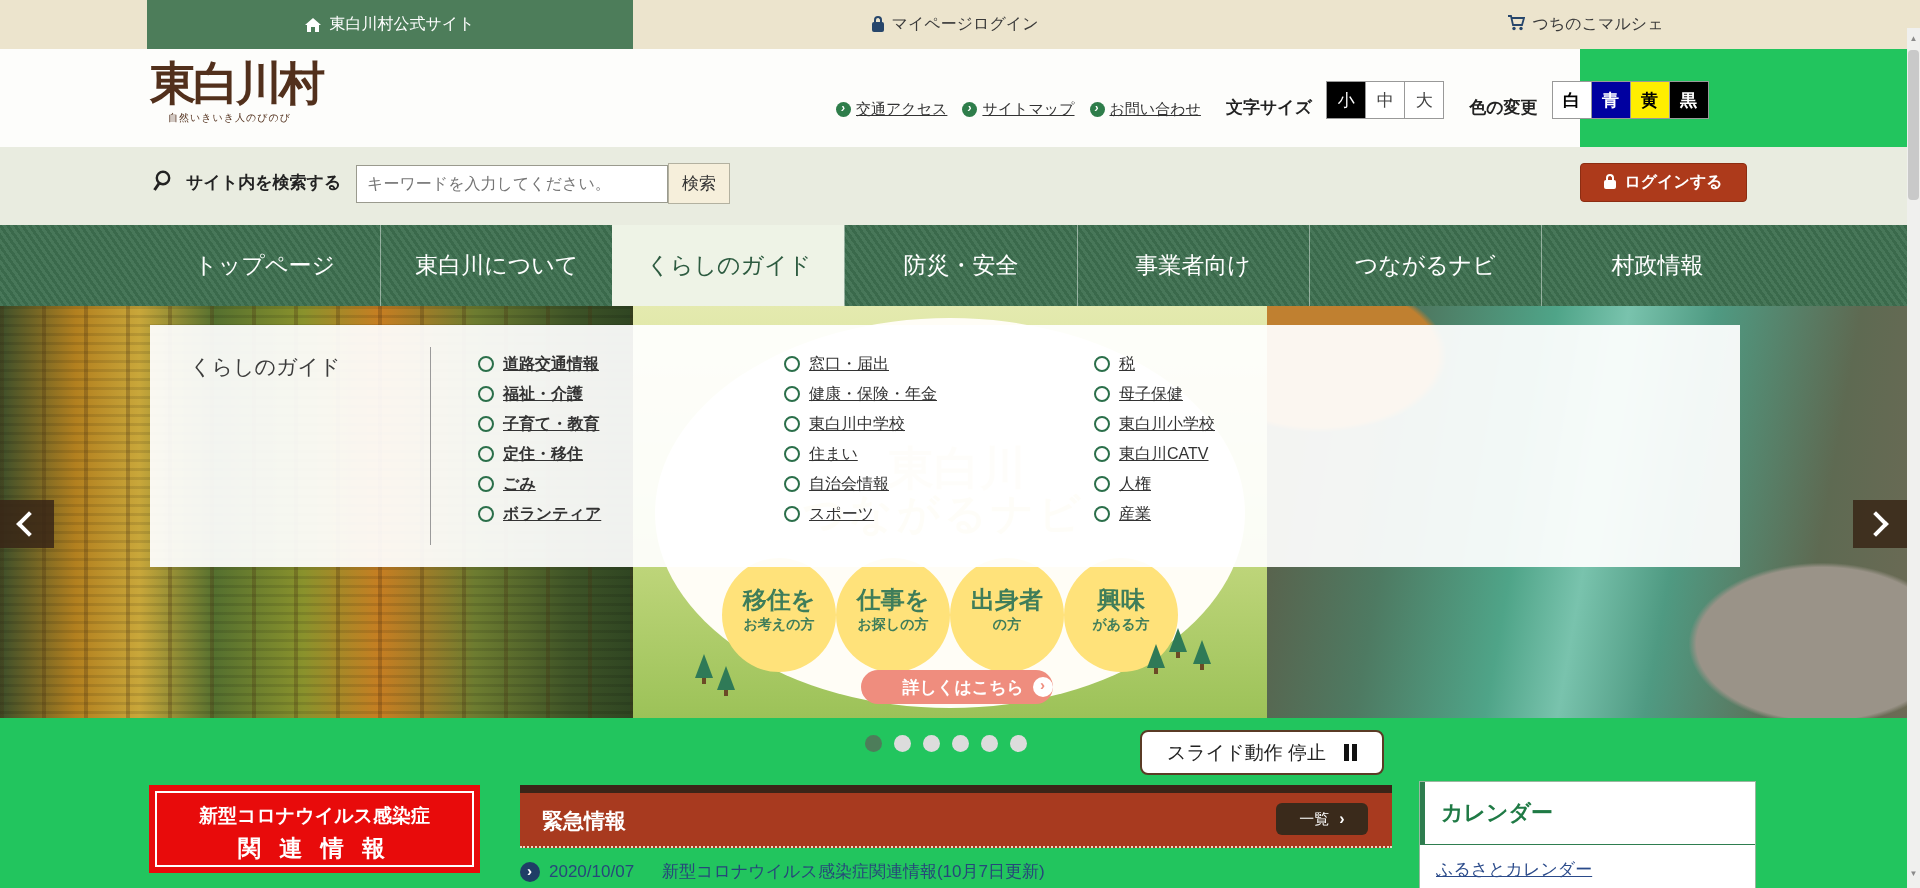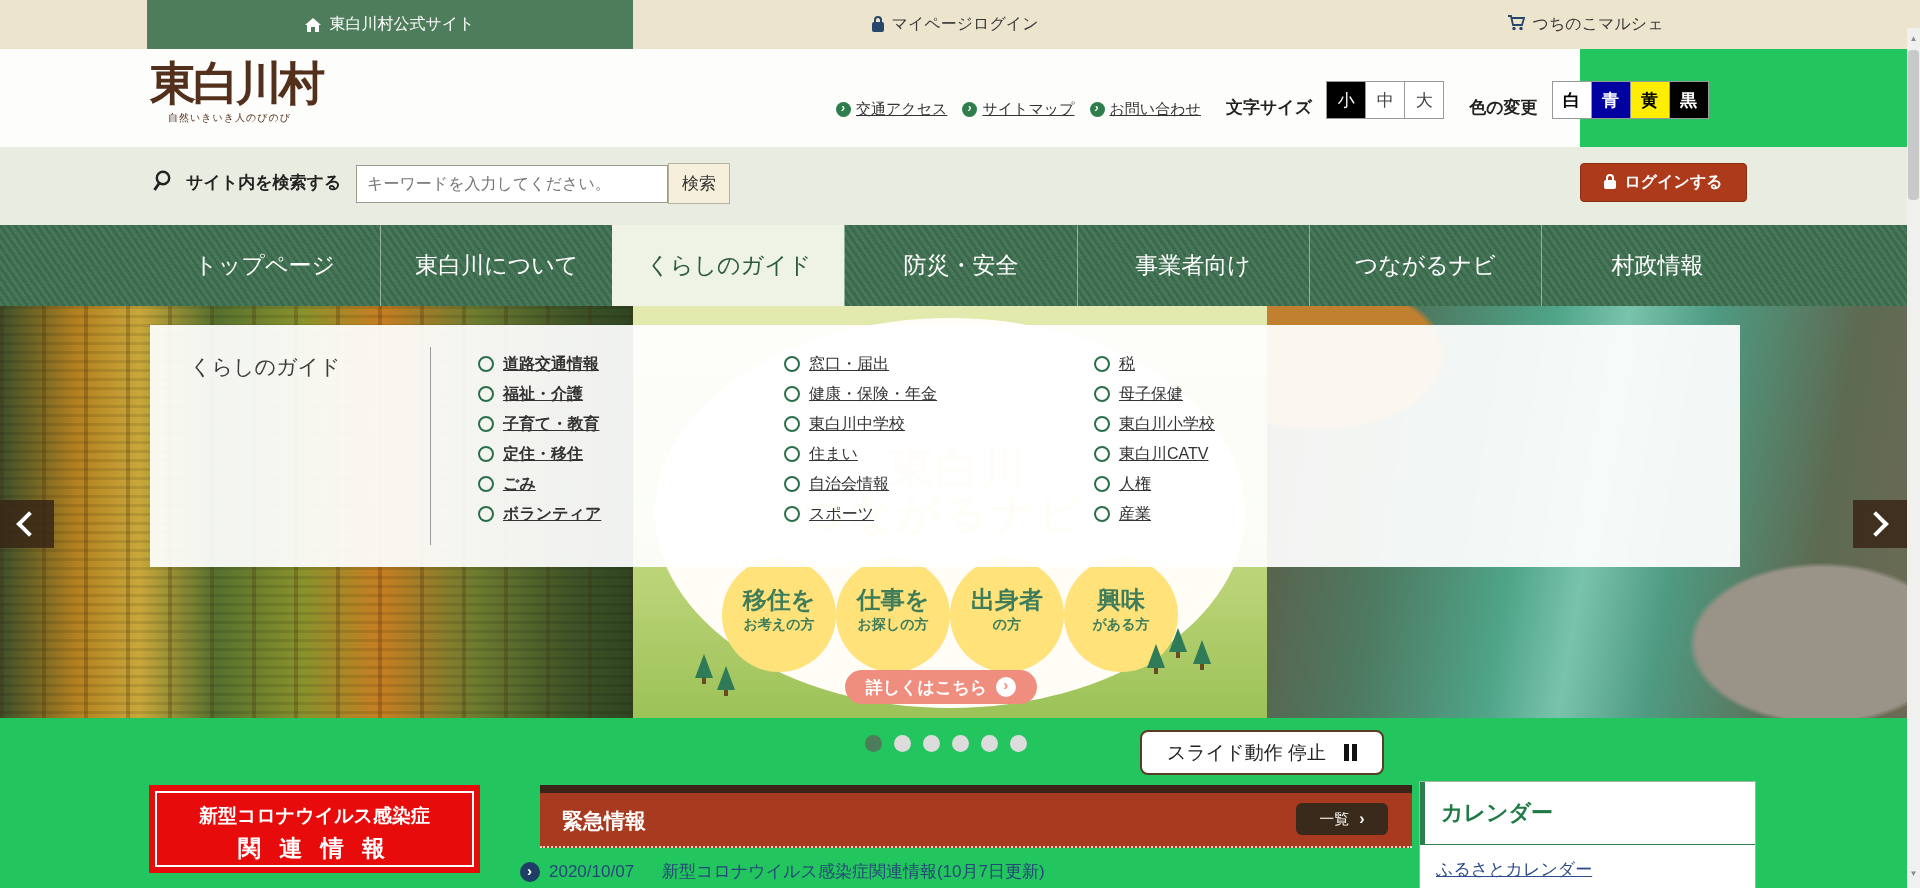--- a/index.html
+++ b/index.html
@@ -75,7 +75,7 @@
   .pc0{left:89px;} .pc1{left:203px;} .pc2{left:317px;} .pc3{left:431px;}
   .pcircle .t{display:block;margin-top:26px;font-size:24px;font-weight:bold;color:#3f7d5a;}
   .pcircle .b{display:block;font-size:14px;font-weight:bold;color:#3f7d5a;}
-  .cta{position:absolute;left:212px;top:364px;width:192px;height:34px;background:#ef8d7e;border-radius:17px;display:flex;align-items:center;justify-content:center;gap:9px;color:#fff;font-size:17px;font-weight:bold;cursor:pointer;}
+  .cta{position:absolute;left:228px;top:364px;width:192px;height:34px;background:#ef8d7e;border-radius:17px;display:flex;align-items:center;justify-content:flex-end;gap:9px;color:#fff;font-size:17px;font-weight:bold;cursor:pointer;}
   .cta .arr{width:20px;height:20px;border-radius:50%;background:#fff;color:#ef8d7e;position:relative;}
   .cta .arr::before{content:"›";position:absolute;left:7px;top:-2px;font-size:15px;font-weight:bold;line-height:20px;}
   .tree{position:absolute;width:0;height:0;border-left:9px solid transparent;border-right:9px solid transparent;border-bottom:24px solid #2f7a57;}

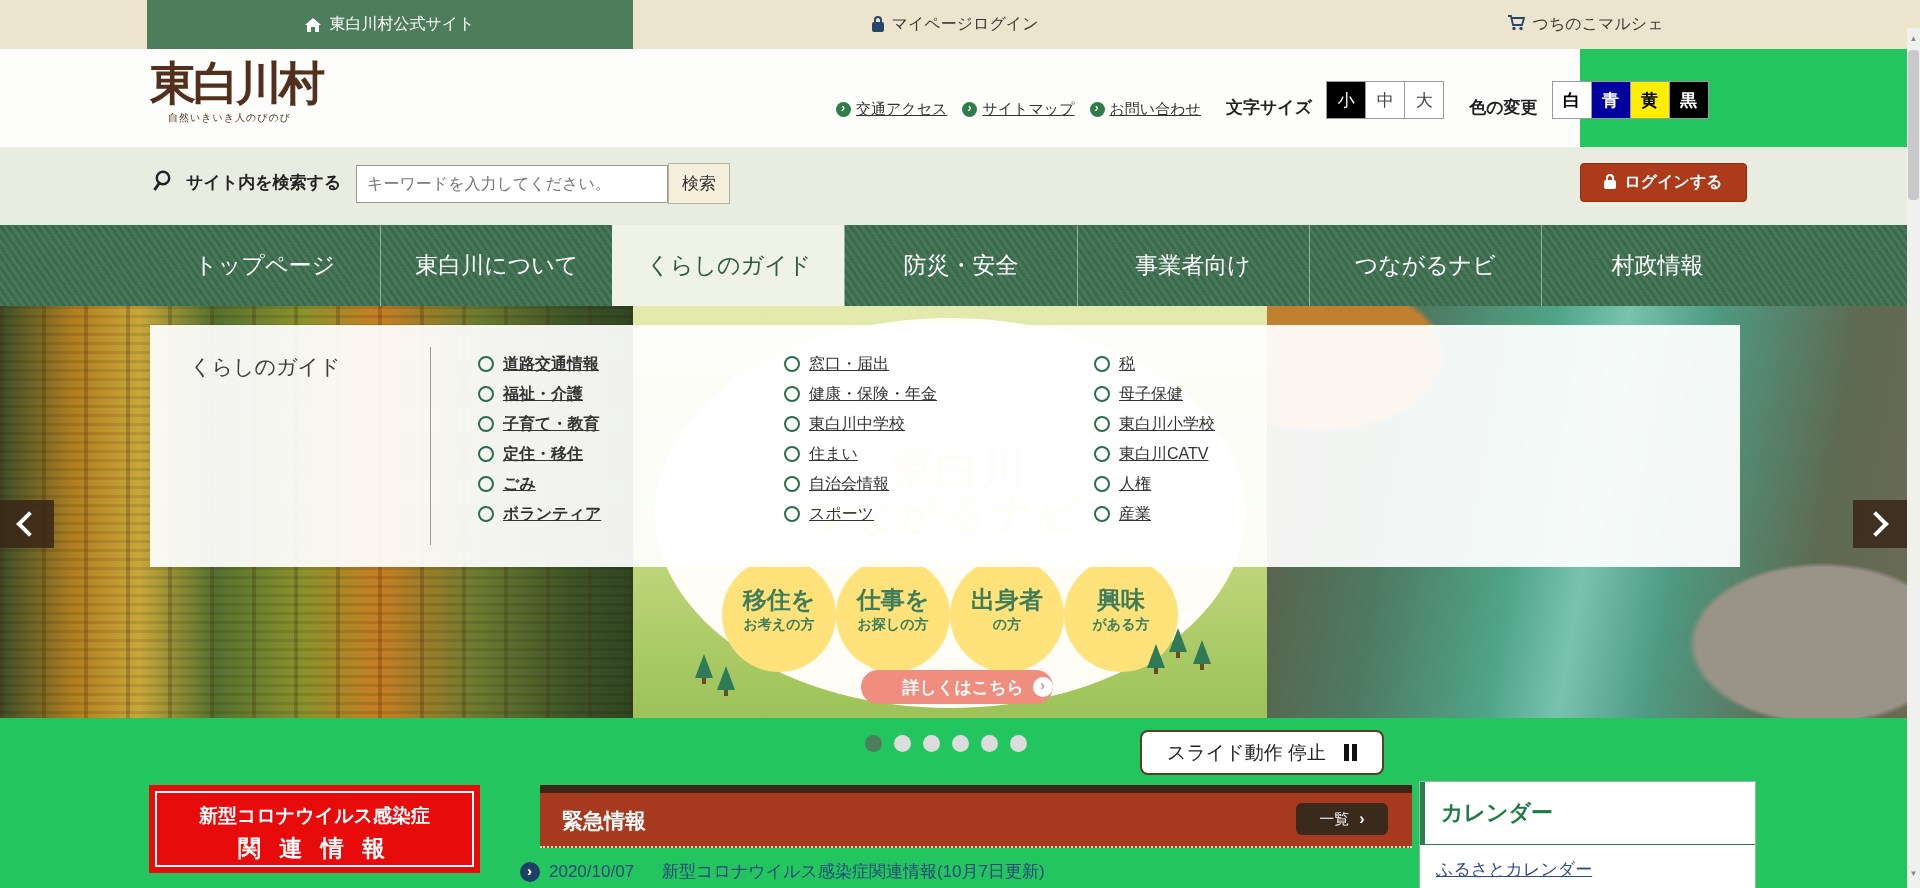--- a/index.html
+++ b/index.html
@@ -110,7 +110,7 @@
   .covid .l1{display:block;margin-top:18px;font-size:19px;font-weight:bold;}
   .covid .l2{display:block;margin-top:4px;font-size:23px;font-weight:bold;letter-spacing:6px;}
 
-  .emg{position:absolute;left:520px;top:785px;width:872px;margin-left:20px;}
+  .emg{position:absolute;left:520px;top:785px;width:872px;}
   .emg-strip{height:8px;background:#3c2418;}
   .emg-bar{position:relative;height:53px;background:#a83a1f;border-bottom:2px dotted #ecd9c6;}
   .emg-title{position:absolute;left:22px;top:14px;color:#fff;font-size:21px;font-weight:bold;}

